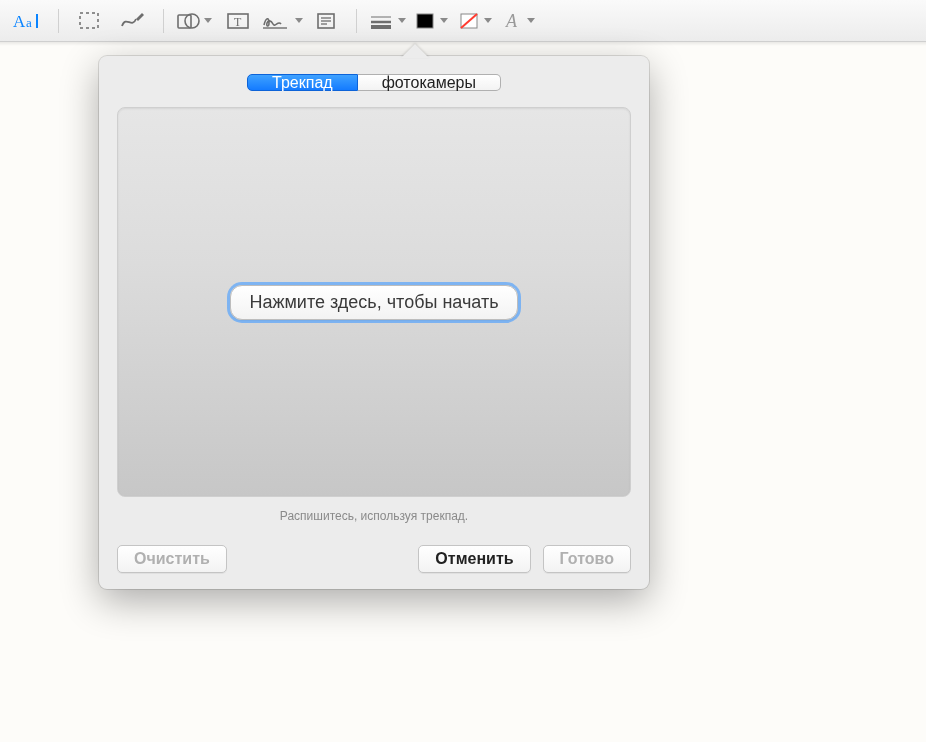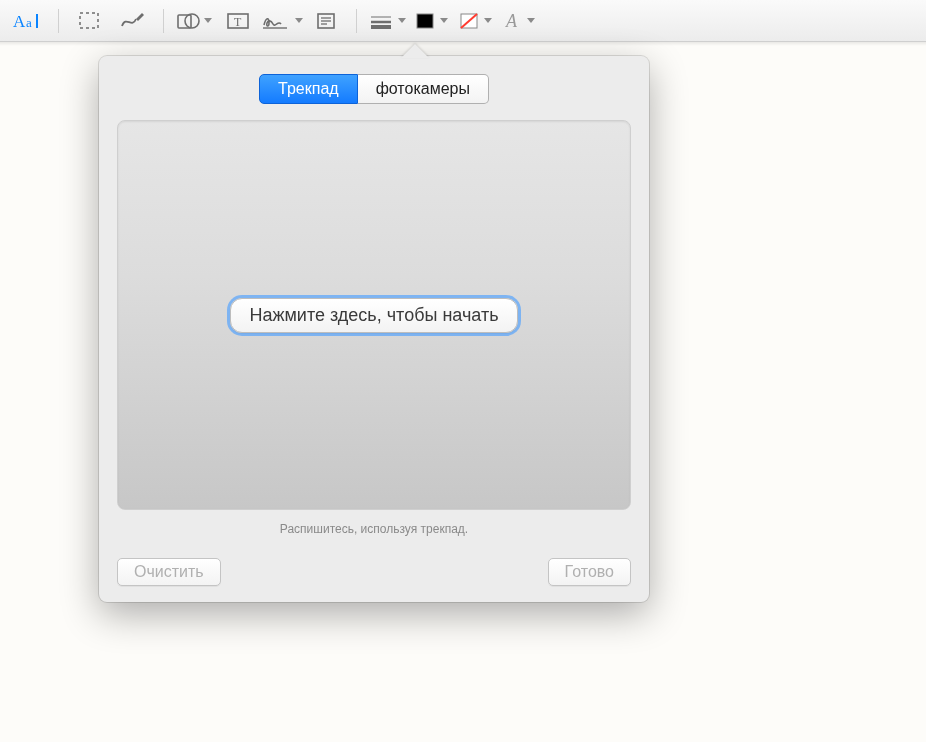--- a/index.html
+++ b/index.html
@@ -74,8 +74,8 @@
       margin-bottom: 16px;
     }
     .seg {
-      height: 30px;
-      padding: 0 18px;
+      height: 17px;
+      padding: 0 24px;
       font-size: 16px;
       line-height: 24px;
       border: 1px solid #b0b0b0;

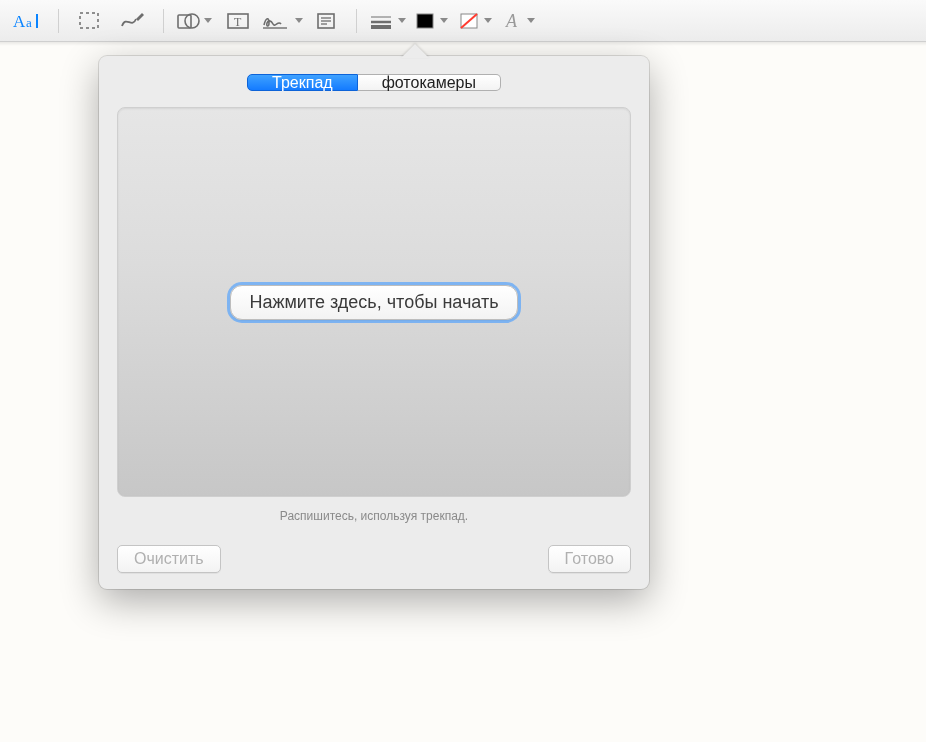--- a/index.html
+++ b/index.html
@@ -126,6 +126,7 @@
       display: flex;
       align-items: flex-end;
       gap: 12px;
+      font-weight: bold;
     }
     .spacer { flex: 1; }
     .btn {

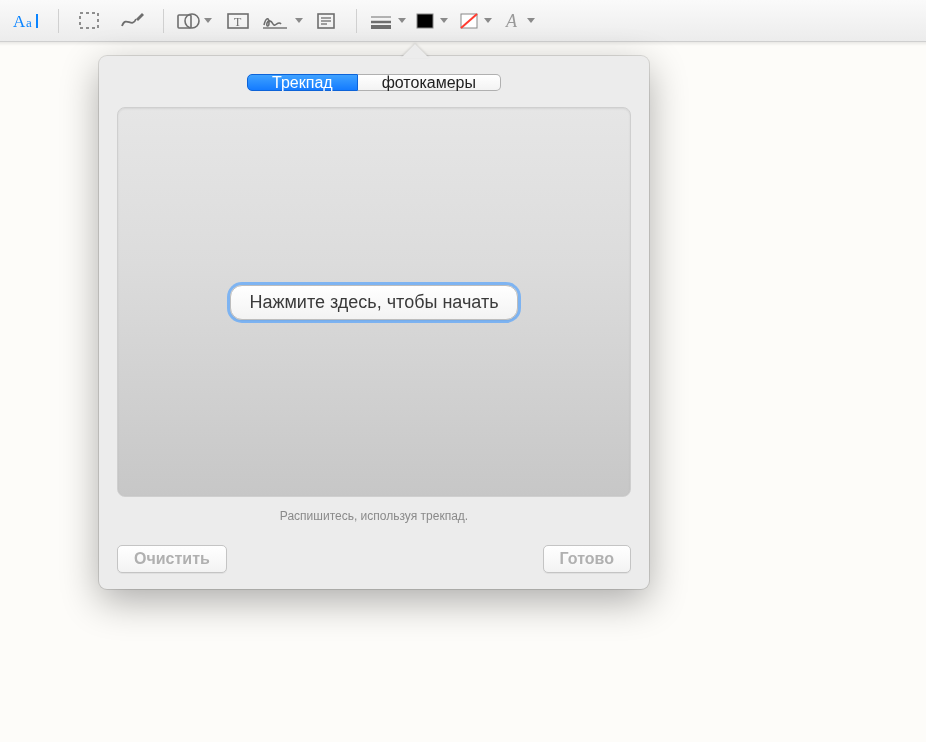--- a/index.html
+++ b/index.html
@@ -298,6 +298,9 @@
         <span>Очистить</span>
       </div>
       <div class="spacer"></div>
+      <div class="btn">
+        <span>Отменить</span>
+      </div>
       <div class="btn disabled">
         <span>Готово</span>
       </div>

